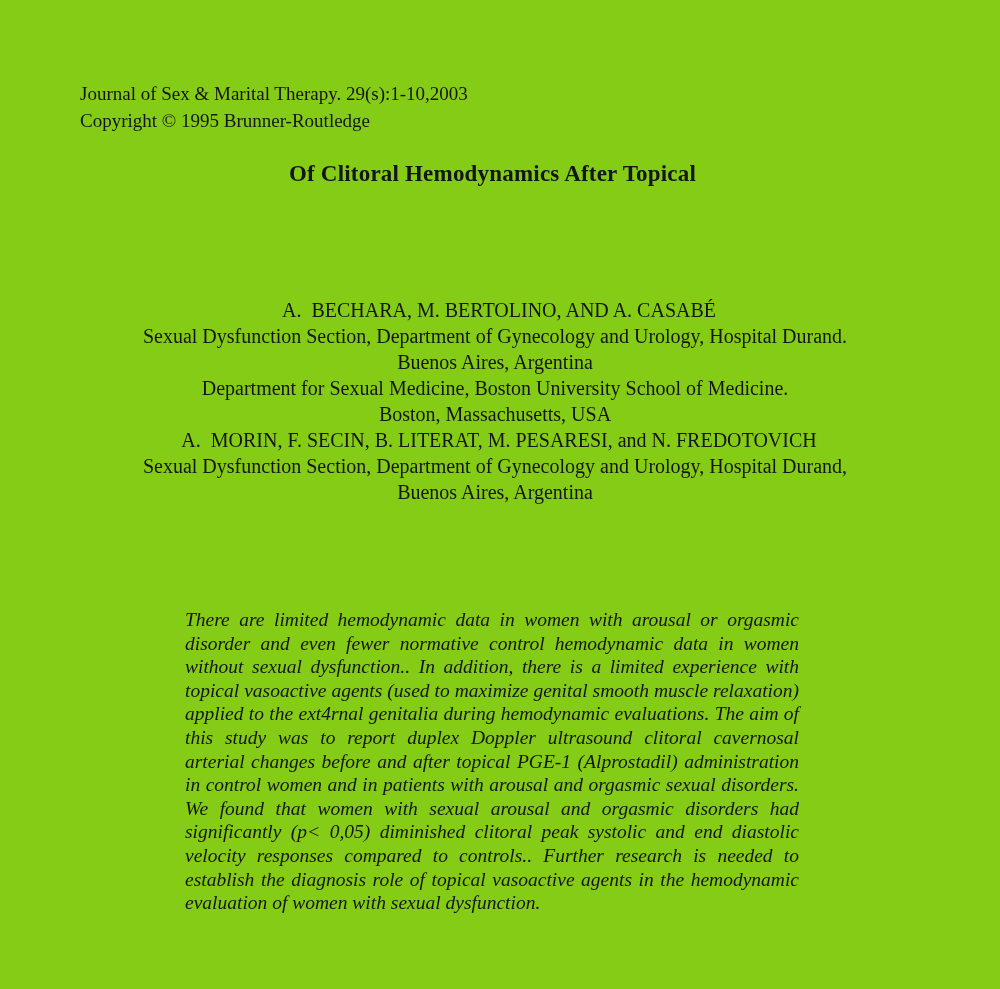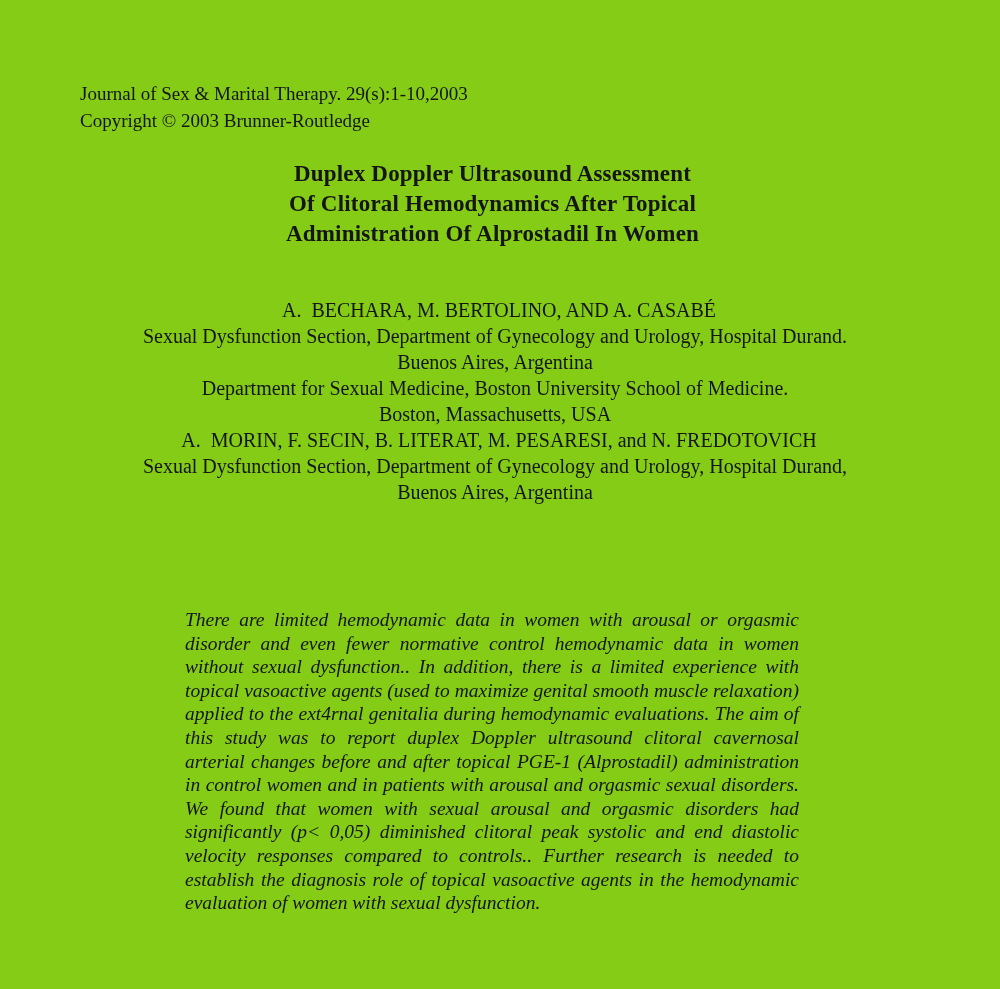--- a/index.html
+++ b/index.html
@@ -71,7 +71,7 @@
 
   <div class="journal-meta">
     <div>Journal of Sex &amp; Marital Therapy. 29(s):1-10,2003</div>
-    <div>Copyright © 2003 Brunner-Routledge</div>
+    <div>Copyright © 1995 Brunner-Routledge</div>
   </div>
 
   <div class="paper-title">

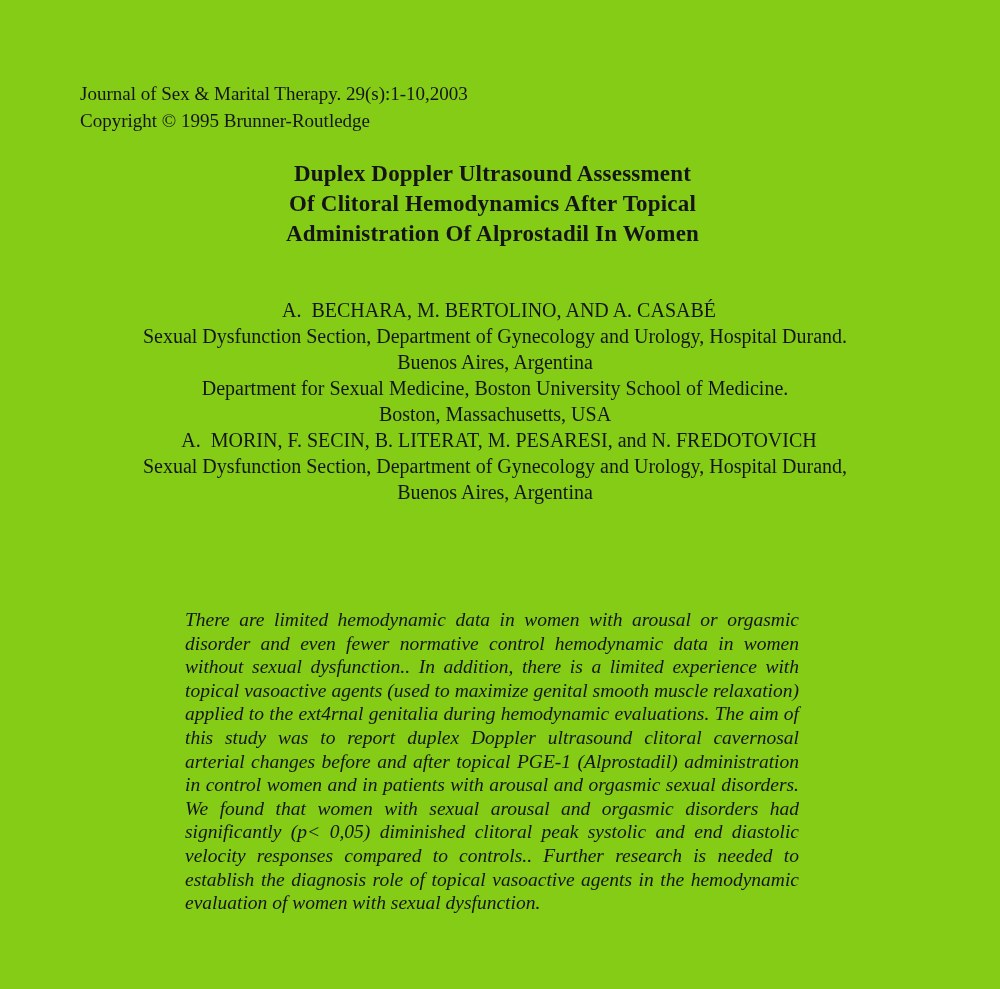--- a/index.html
+++ b/index.html
@@ -75,7 +75,6 @@
   </div>
 
   <div class="paper-title">
-    <div>Duplex Doppler Ultrasound Assessment</div>
     <div>Of Clitoral Hemodynamics After Topical</div>
     <div>Administration Of Alprostadil In Women</div>
   </div>

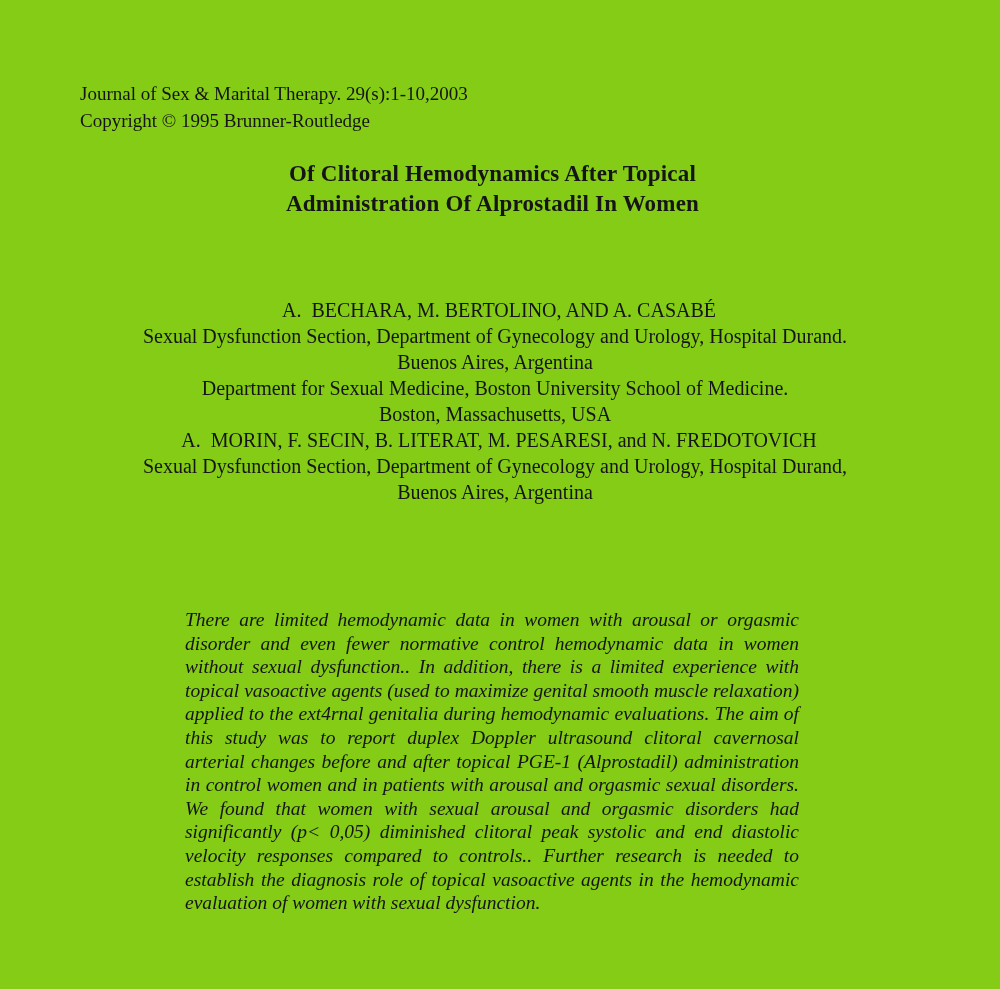--- a/index.html
+++ b/index.html
@@ -76,7 +76,6 @@
 
   <div class="paper-title">
     <div>Of Clitoral Hemodynamics After Topical</div>
-    <div>Administration Of Alprostadil In Women</div>
   </div>
 
   <div class="authors-block">

